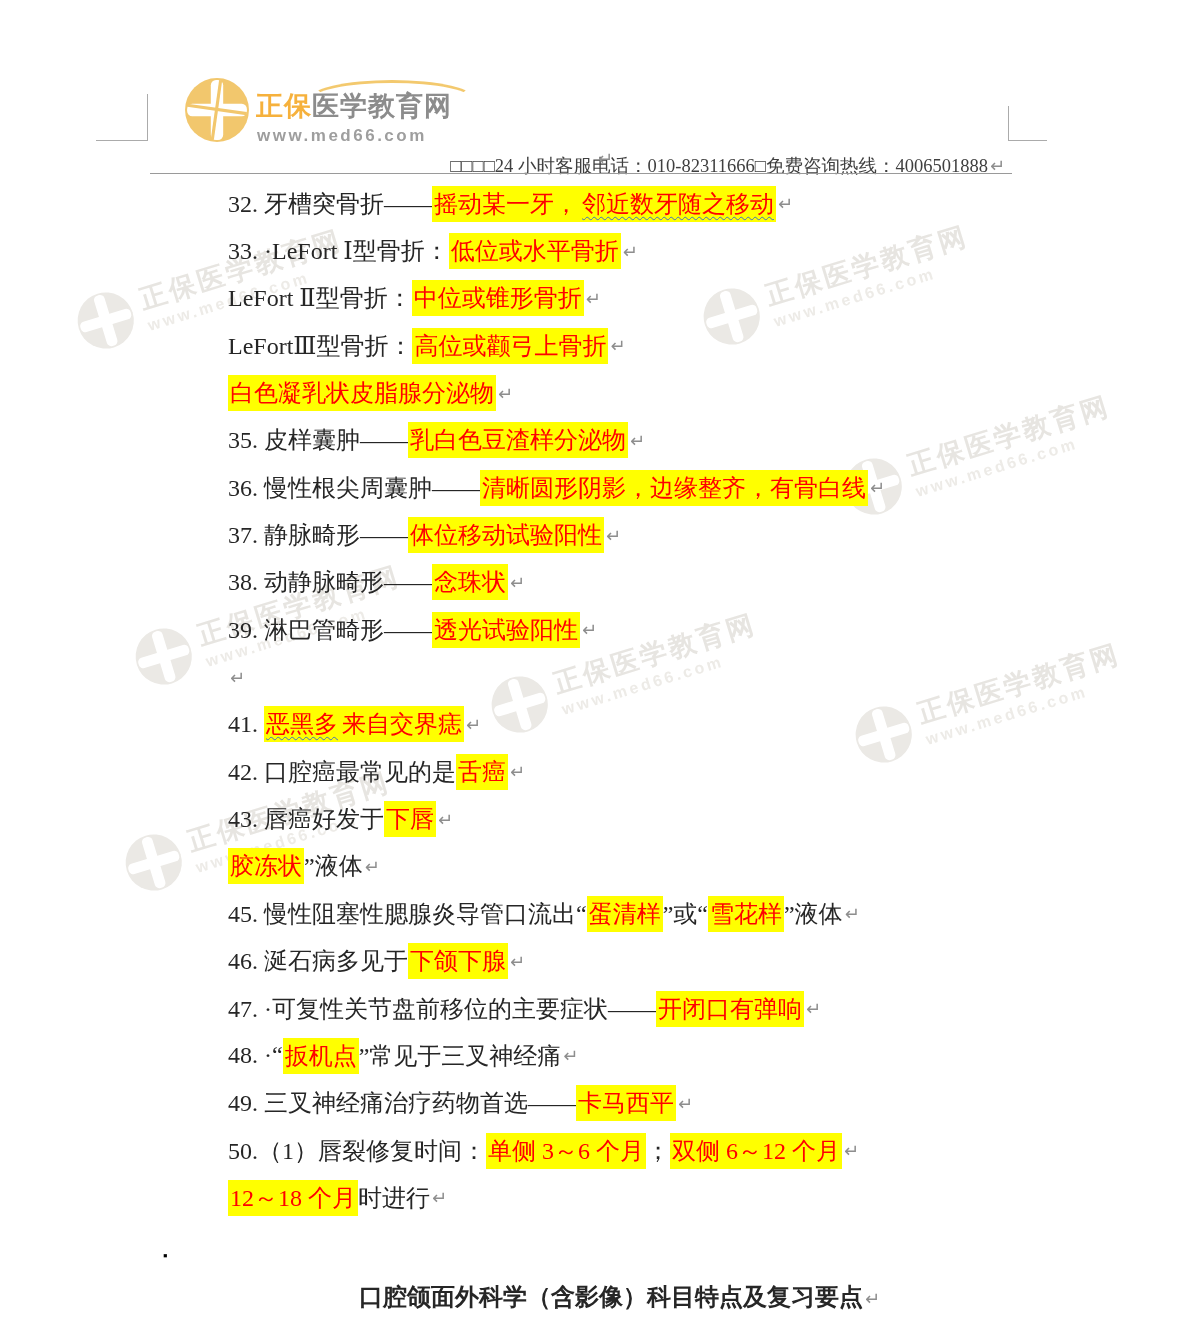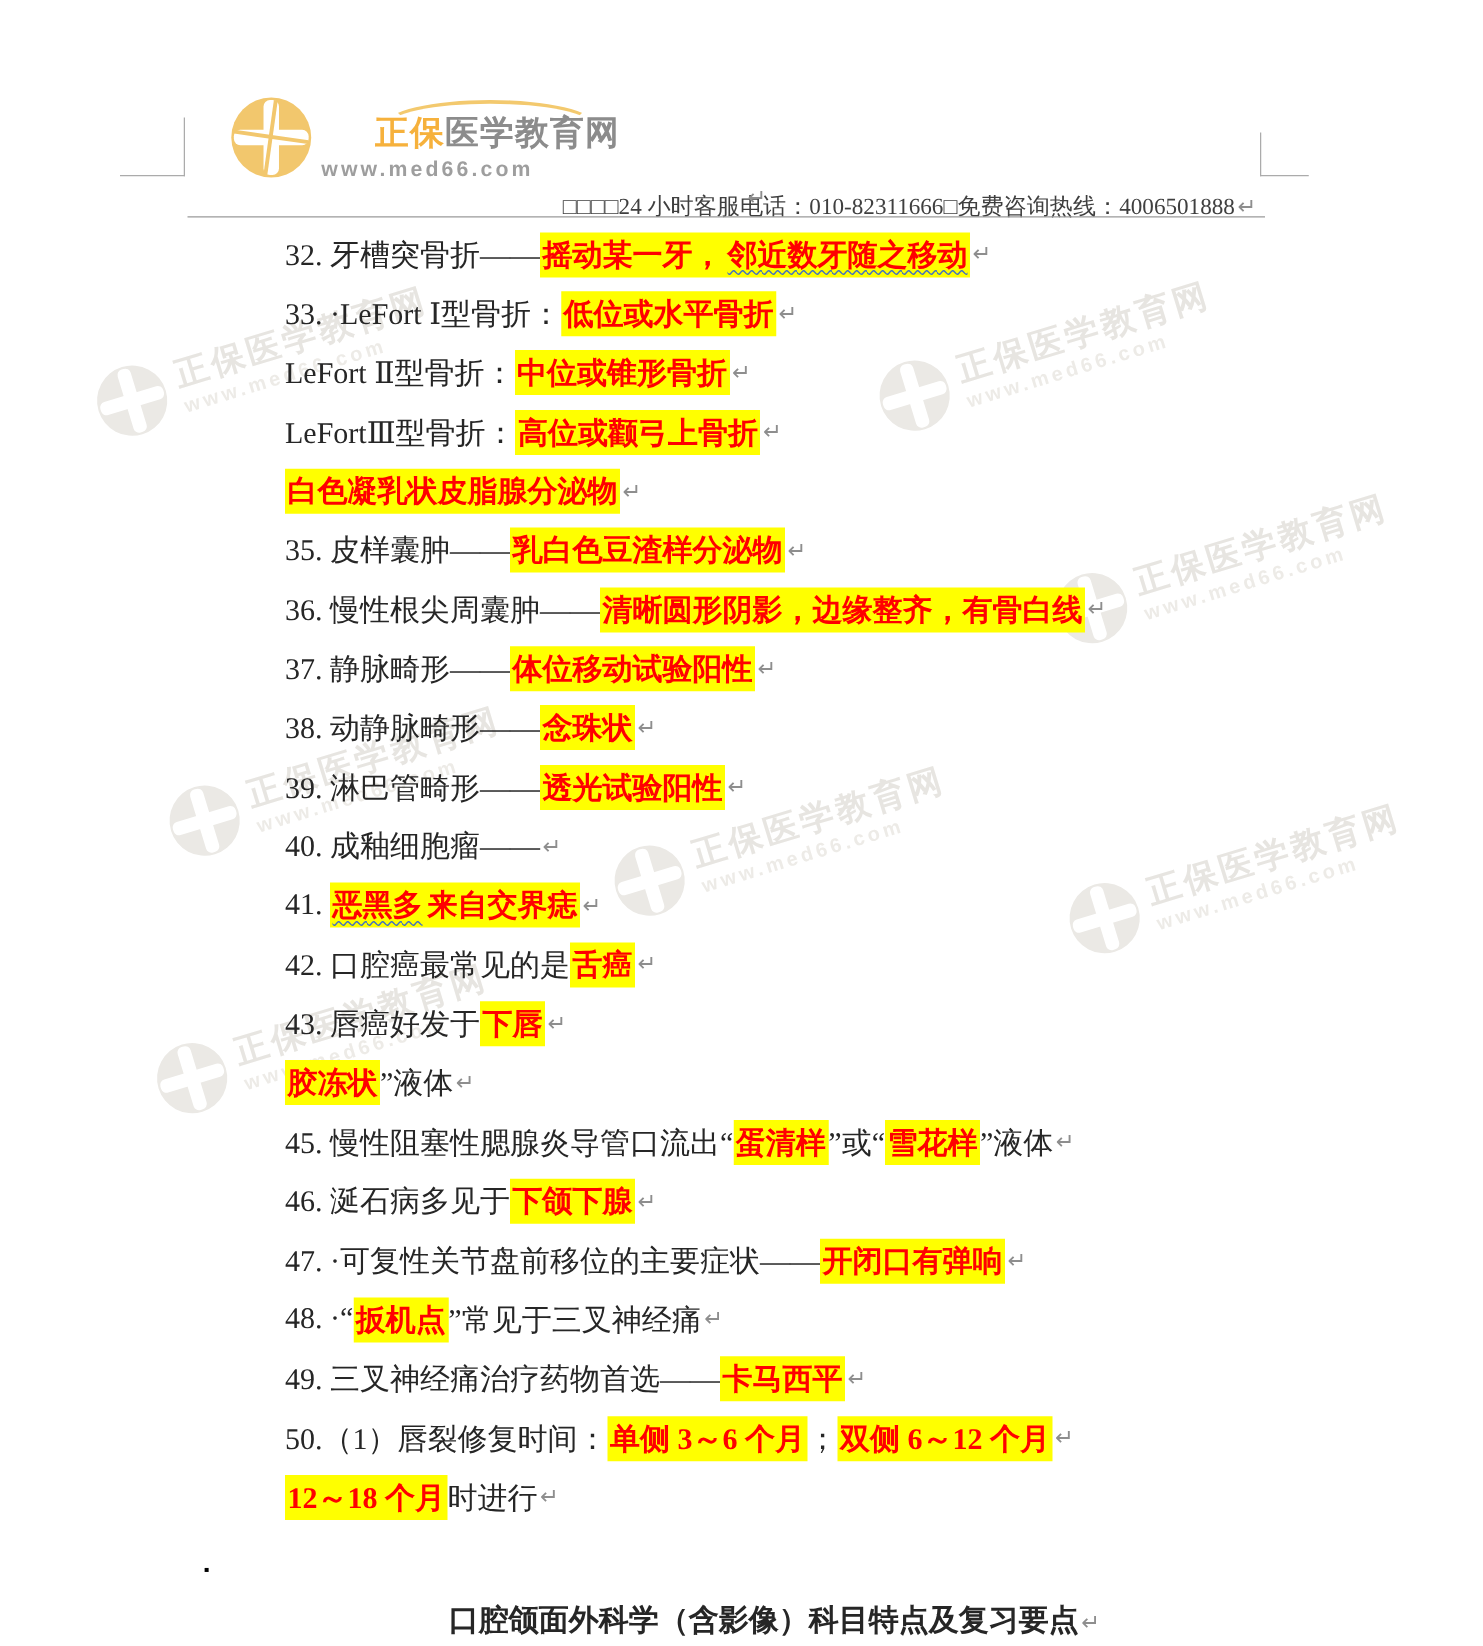--- a/index.html
+++ b/index.html
@@ -27,7 +27,7 @@
   .logo-svg{position:absolute;left:184px;top:77px;}
   .brand{position:absolute;left:256px;top:88px;font-size:27px;font-weight:700;white-space:nowrap;
          font-family:"Liberation Sans","DejaVu Sans",sans-serif;letter-spacing:1px;}
-  .brand .p1{color:var(--brand-orange);margin-left:44px;}
+  .brand .p1{color:var(--brand-orange);}
   .brand .p2{color:var(--brand-gray);}
   .brand-arc{position:absolute;left:308px;top:80px;width:162px;height:34px;border-radius:50%;
              border:3px solid transparent;border-top:3px solid var(--brand-yellow);}

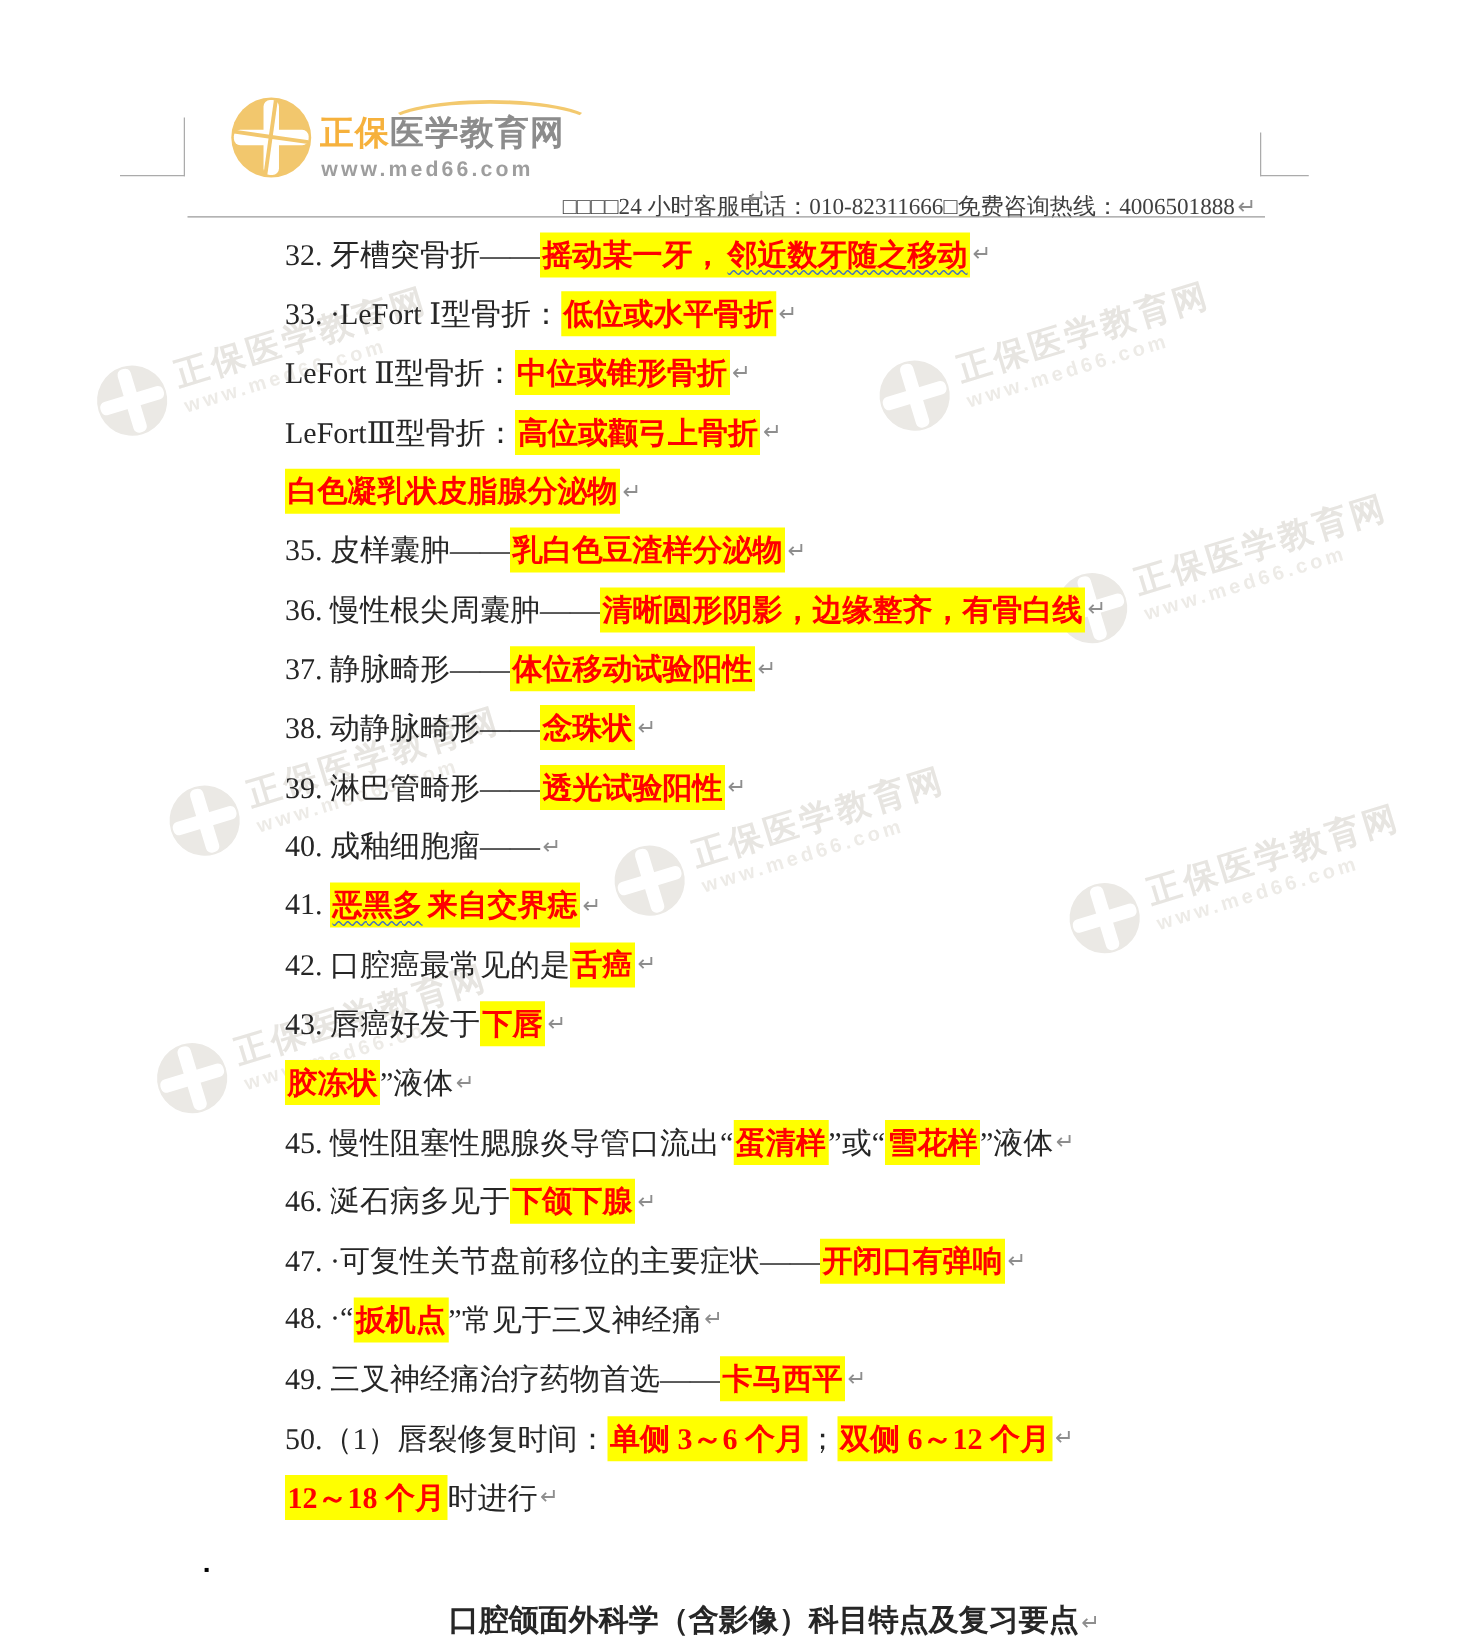--- a/index.html
+++ b/index.html
@@ -40,7 +40,7 @@
   
   .notes{position:absolute;left:228px;top:180px;width:860px;font-size:24px;}
   .line{height:47.35px;display:flex;align-items:center;white-space:pre;}
-  .hl{background:var(--highlight-bg);color:var(--highlight-text);font-weight:700;padding:2px 2px;}
+  .hl{background:var(--highlight-bg);color:var(--highlight-text);font-weight:400;padding:2px 2px;}
   .wavy{text-decoration:underline;text-decoration-style:wavy;text-decoration-color:var(--wavy-underline);
         text-decoration-thickness:1px;text-underline-offset:4px;text-decoration-skip-ink:none;}
   .pilcrow{color:var(--paragraph-mark);font-family:"DejaVu Sans","Liberation Sans",sans-serif;

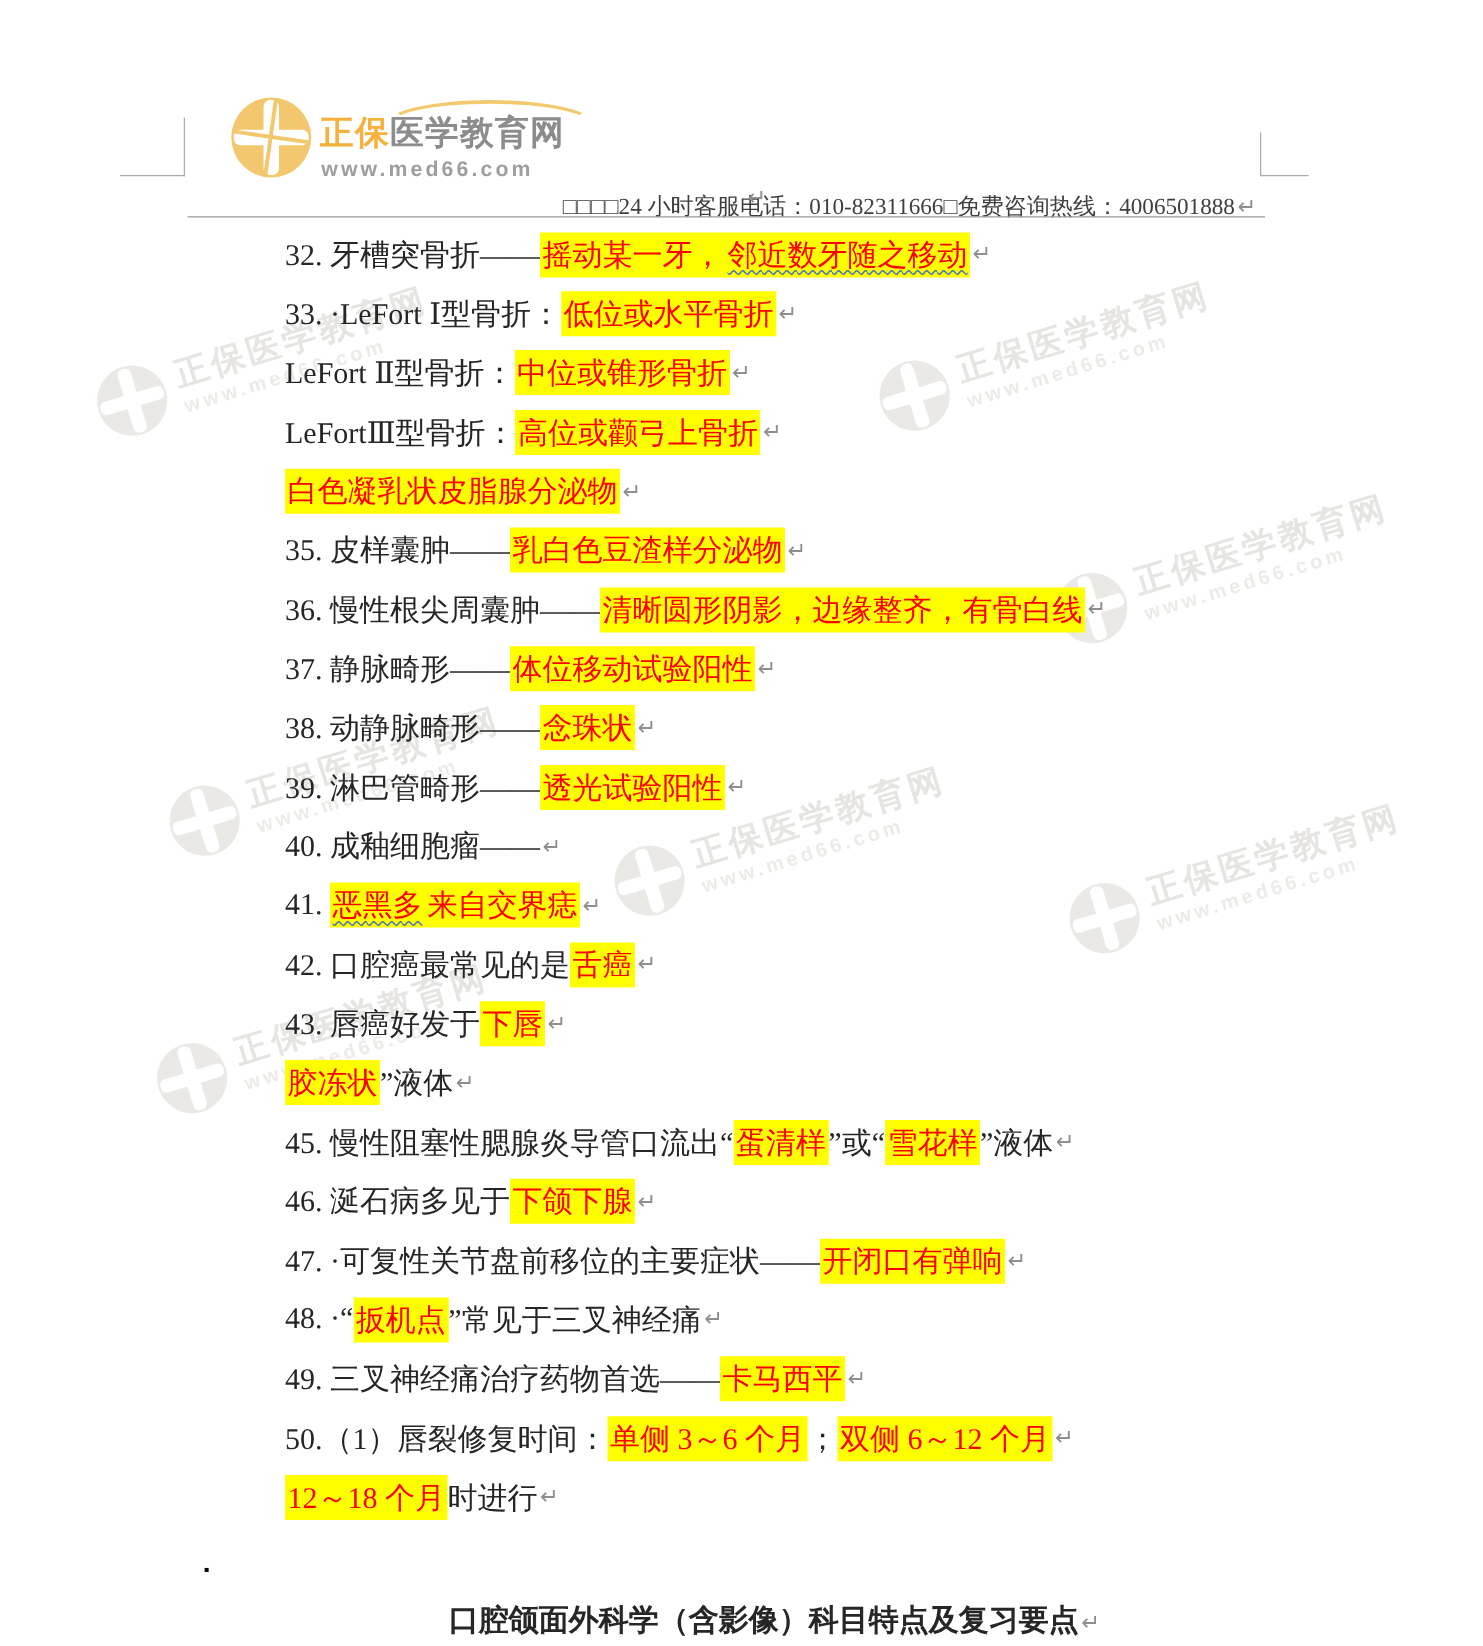--- a/index.html
+++ b/index.html
@@ -170,7 +170,7 @@
       <div class="line"><span>37. 静脉畸形——</span><span class="hl">体位移动试验阳性</span><span class="pilcrow">↵</span></div>
       <div class="line"><span>38. 动静脉畸形——</span><span class="hl">念珠状</span><span class="pilcrow">↵</span></div>
       <div class="line"><span>39. 淋巴管畸形——</span><span class="hl">透光试验阳性</span><span class="pilcrow">↵</span></div>
-      <div class="line"><span>40. 成釉细胞瘤——</span><span class="pilcrow">↵</span></div>
+      <div class="line"><span class="pilcrow">↵</span></div>
       <div class="line"><span>41. </span><span class="hl wavy">恶黑多</span><span class="hl">来自交界痣</span><span class="pilcrow">↵</span></div>
       <div class="line"><span>42. 口腔癌最常见的是</span><span class="hl">舌癌</span><span class="pilcrow">↵</span></div>
       <div class="line"><span>43. 唇癌好发于</span><span class="hl">下唇</span><span class="pilcrow">↵</span></div>

